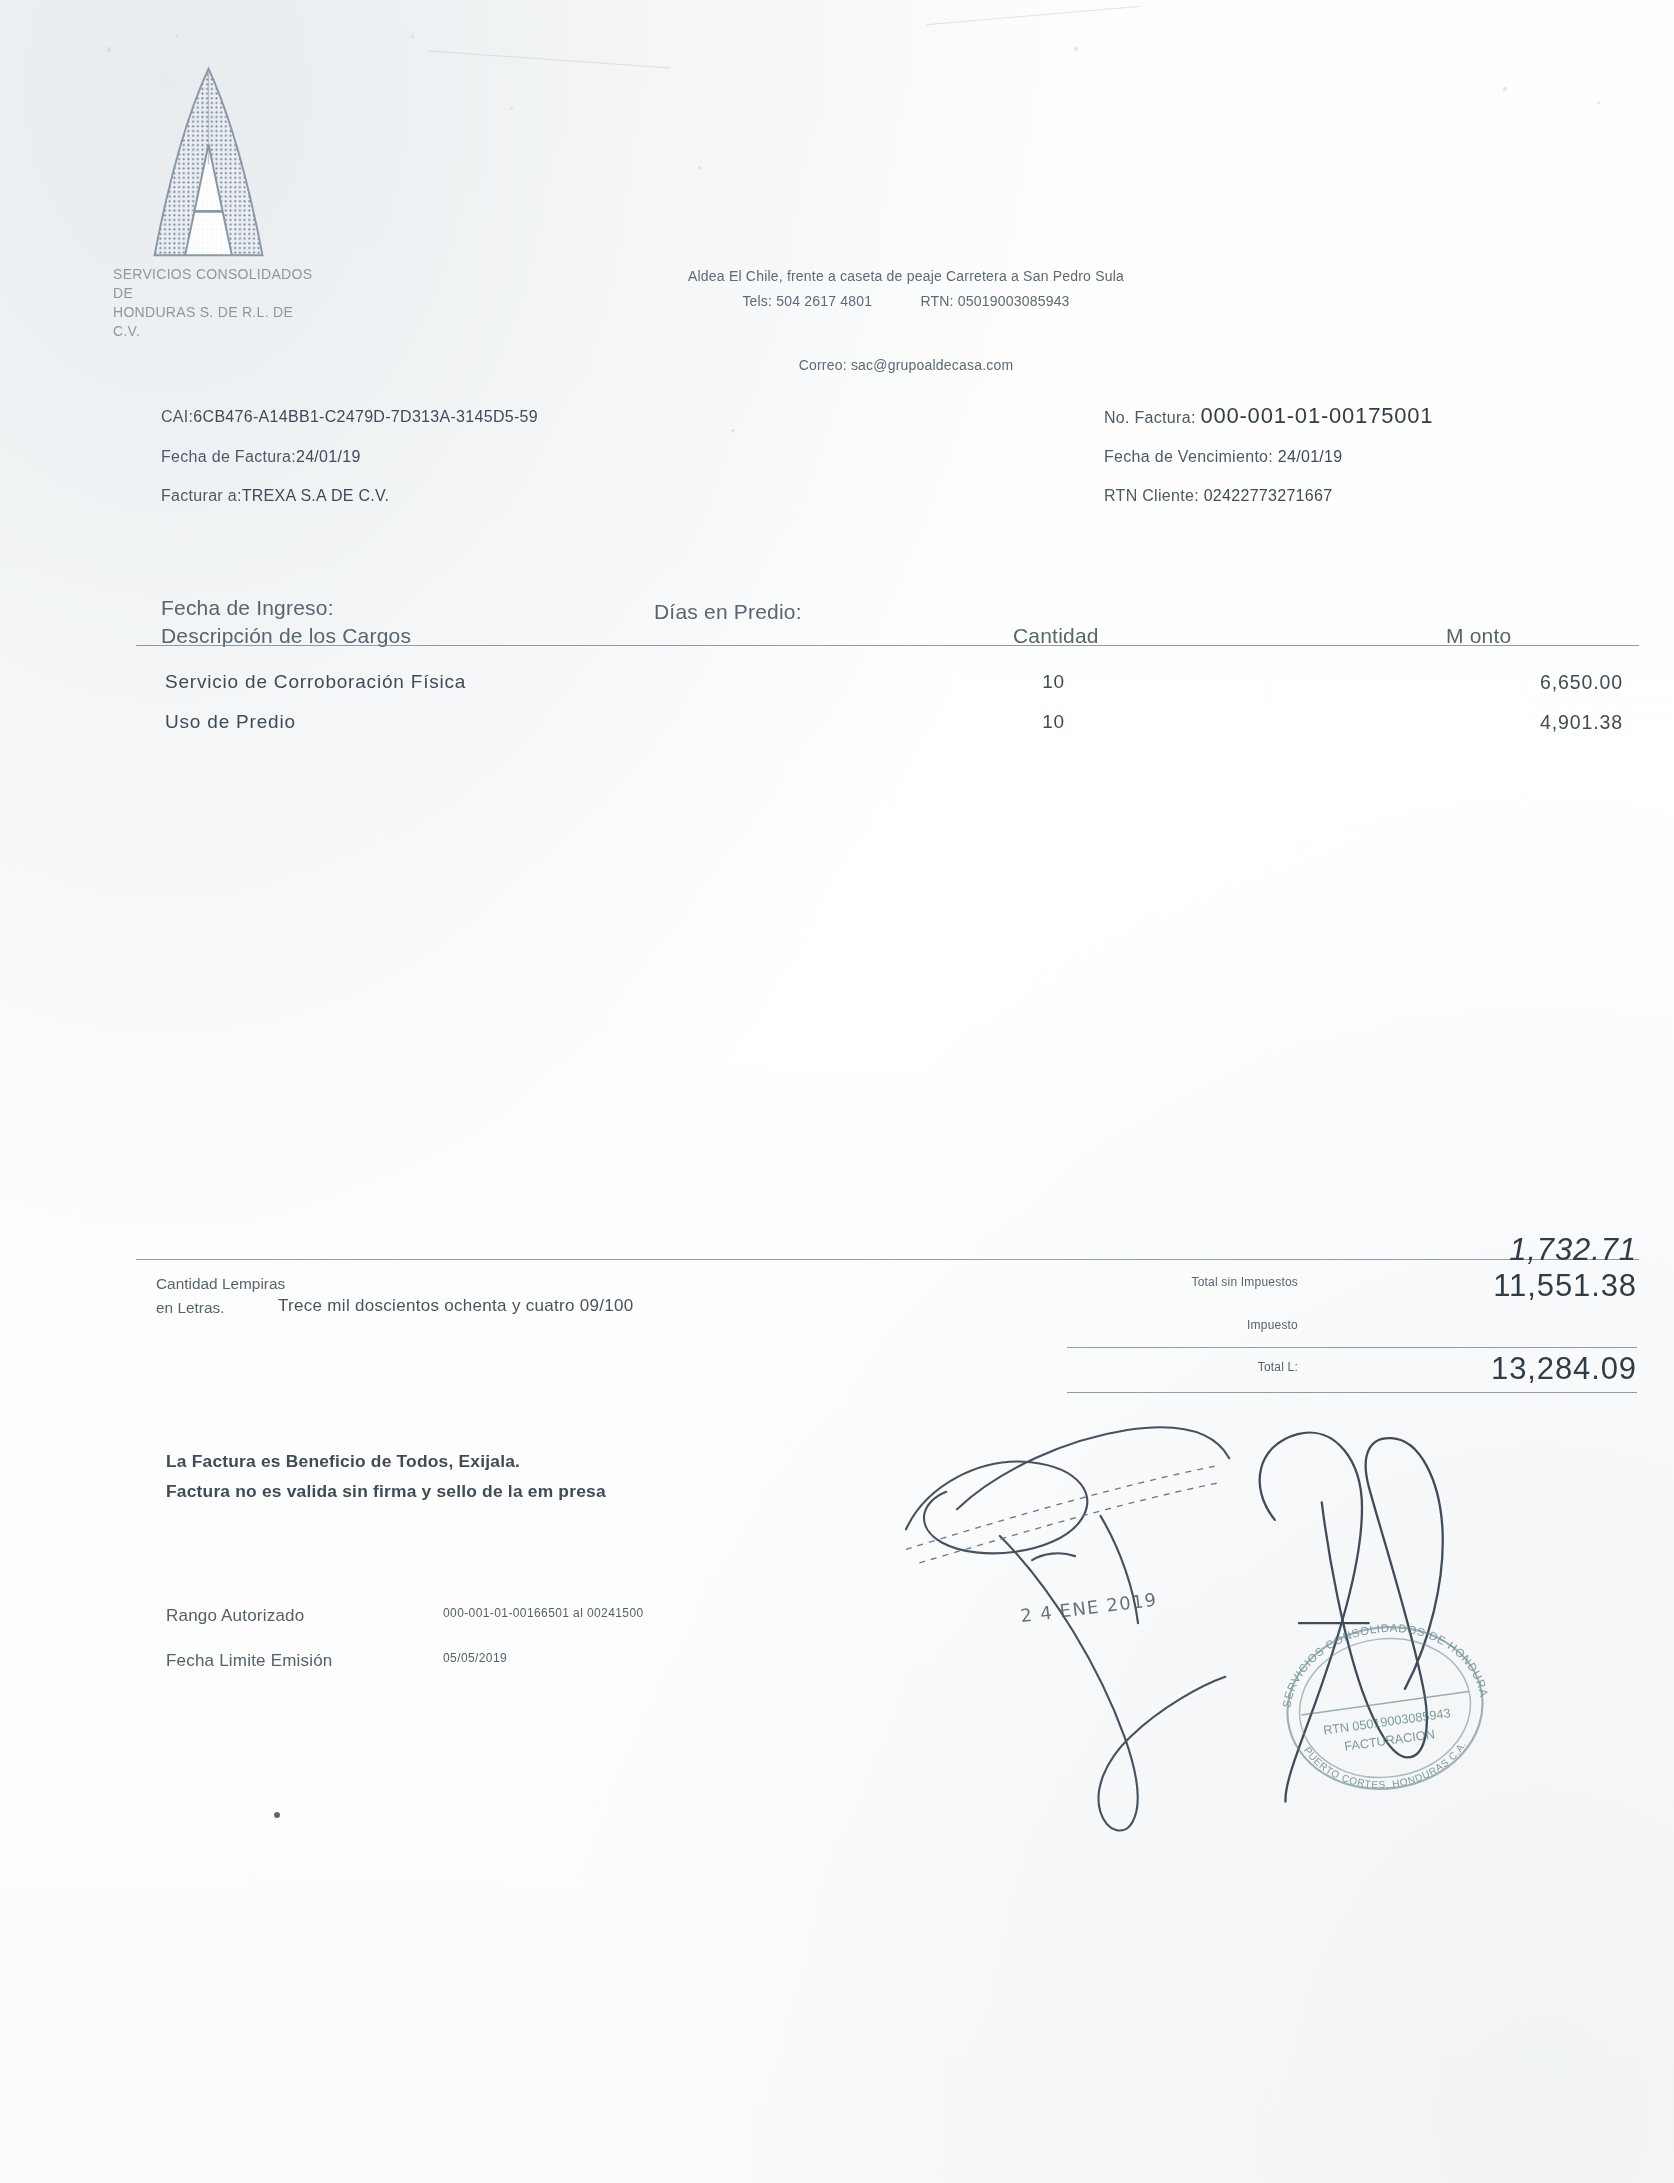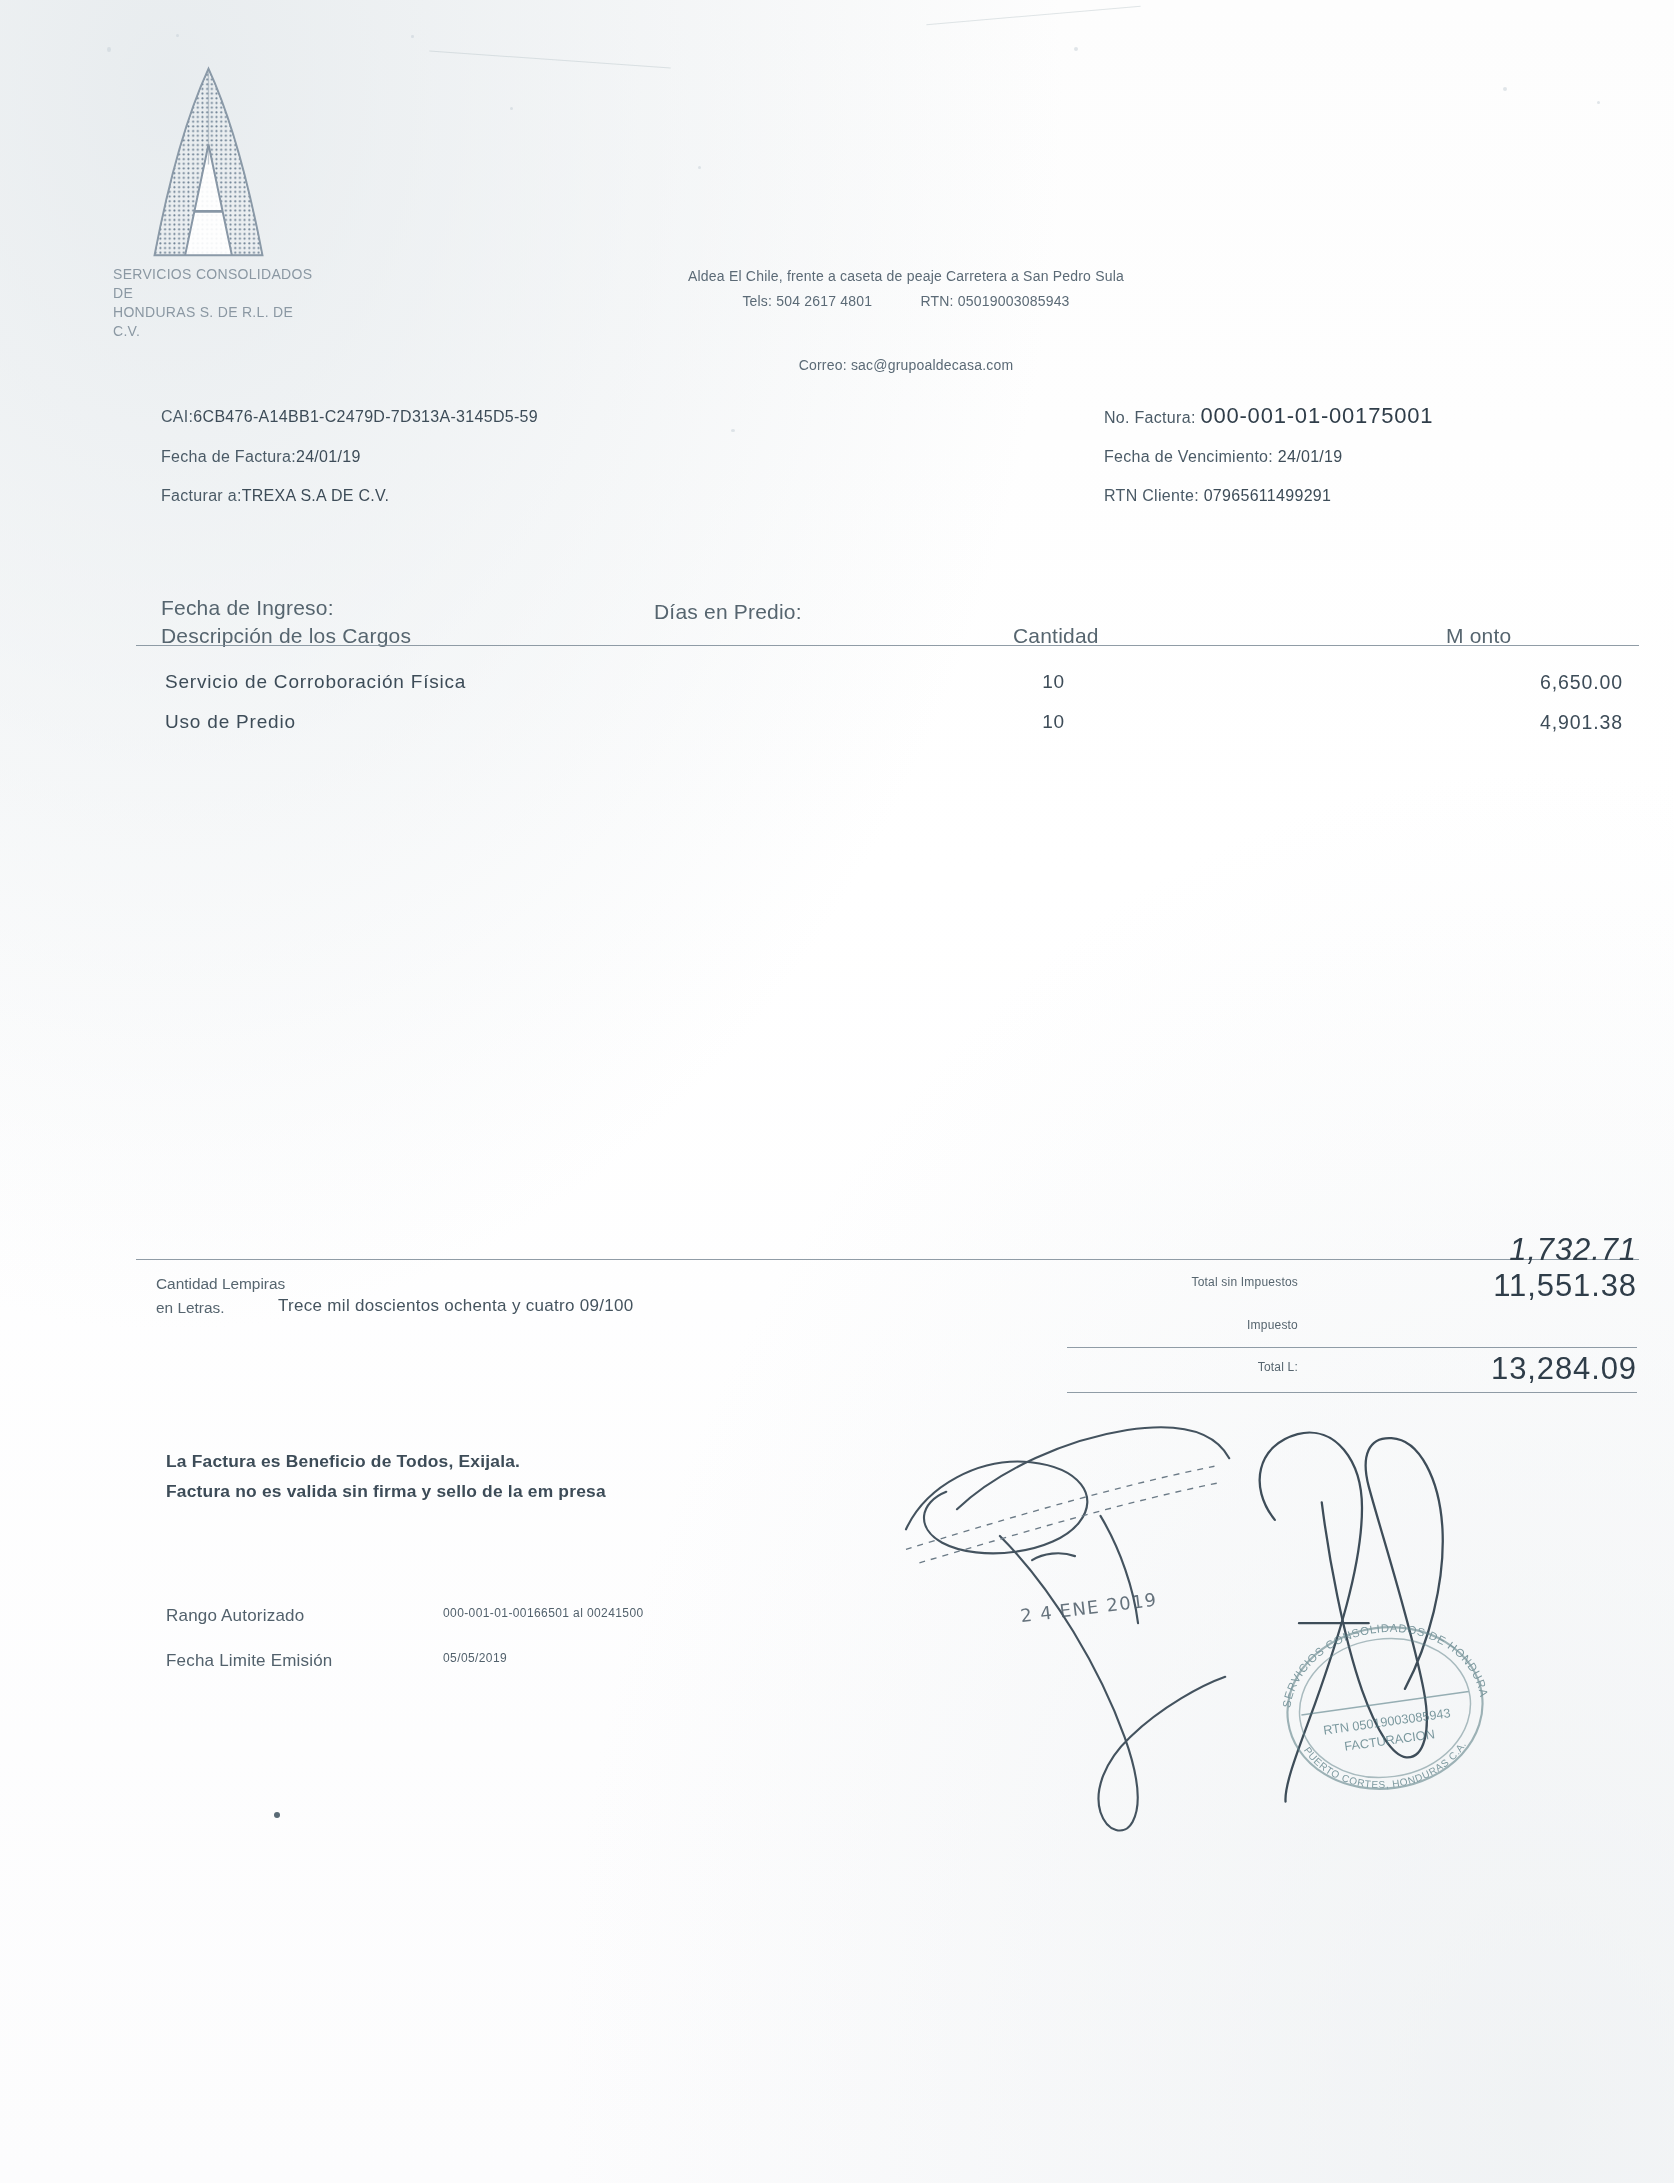--- a/index.html
+++ b/index.html
@@ -346,7 +346,7 @@
   </div>
   <div class="meta meta-r3">
     <span class="lbl">RTN Cliente:</span>
-    <span class="val">07965611499291</span>
+    <span class="val">02422773271667</span>
   </div>
 
   <div class="tbl-head th-fecha">Fecha de Ingreso:</div>

